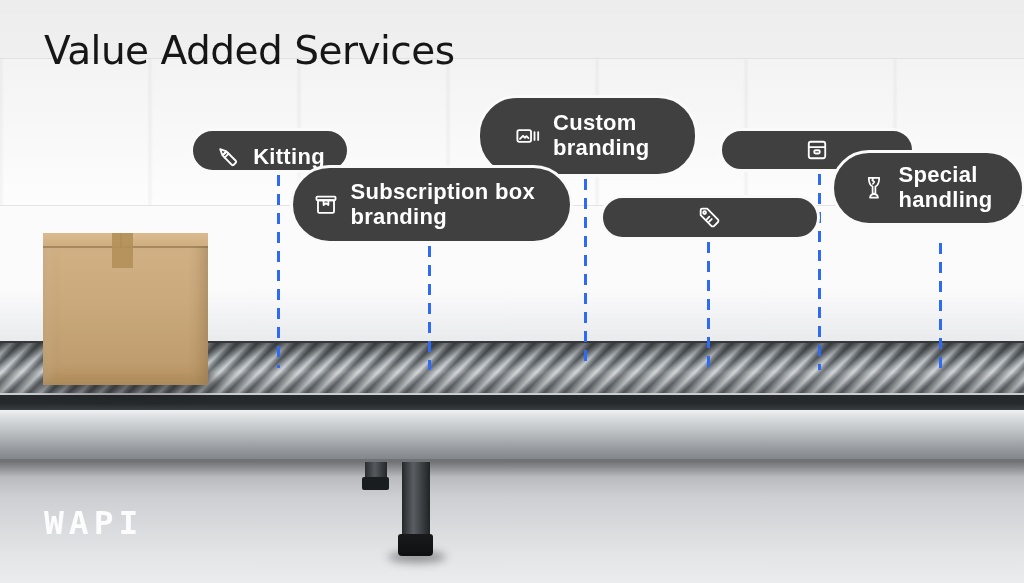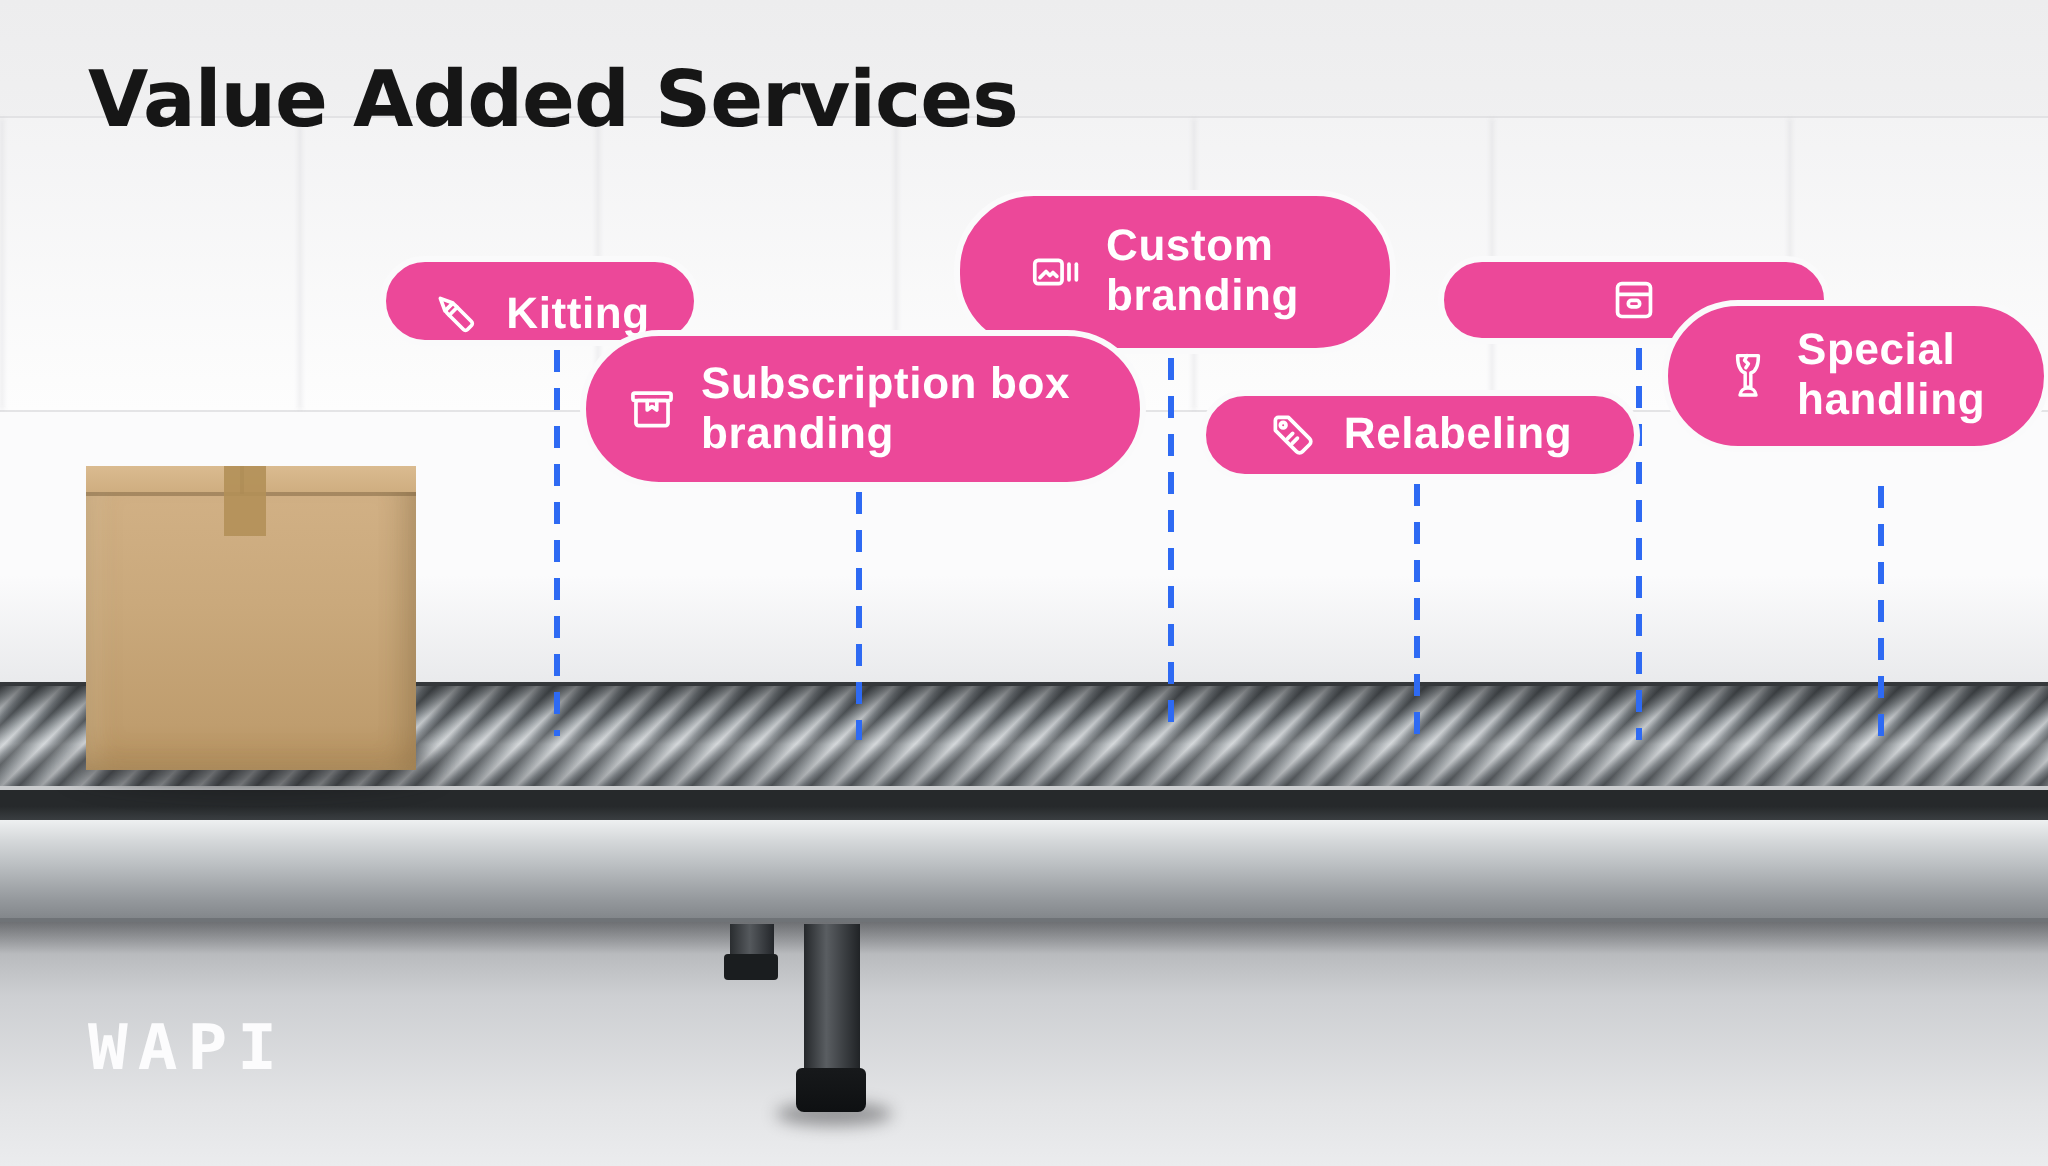--- a/index.html
+++ b/index.html
@@ -96,7 +96,7 @@
   
   .title{position:absolute;left:44px;top:28px;z-index:5;margin:0;
     font-family:"DejaVu Sans","Liberation Sans",sans-serif;
-    font-size:39px;font-weight:bold;letter-spacing:-.5px;color:#161616;}
+    font-size:39px;font-weight:normal;letter-spacing:-.5px;color:#161616;}
   .logo{position:absolute;left:44px;top:504px;z-index:5;
     font-family:"DejaVu Sans Mono","Liberation Mono",monospace;
     font-size:33px;font-weight:bold;letter-spacing:5px;color:#fcfcfd;

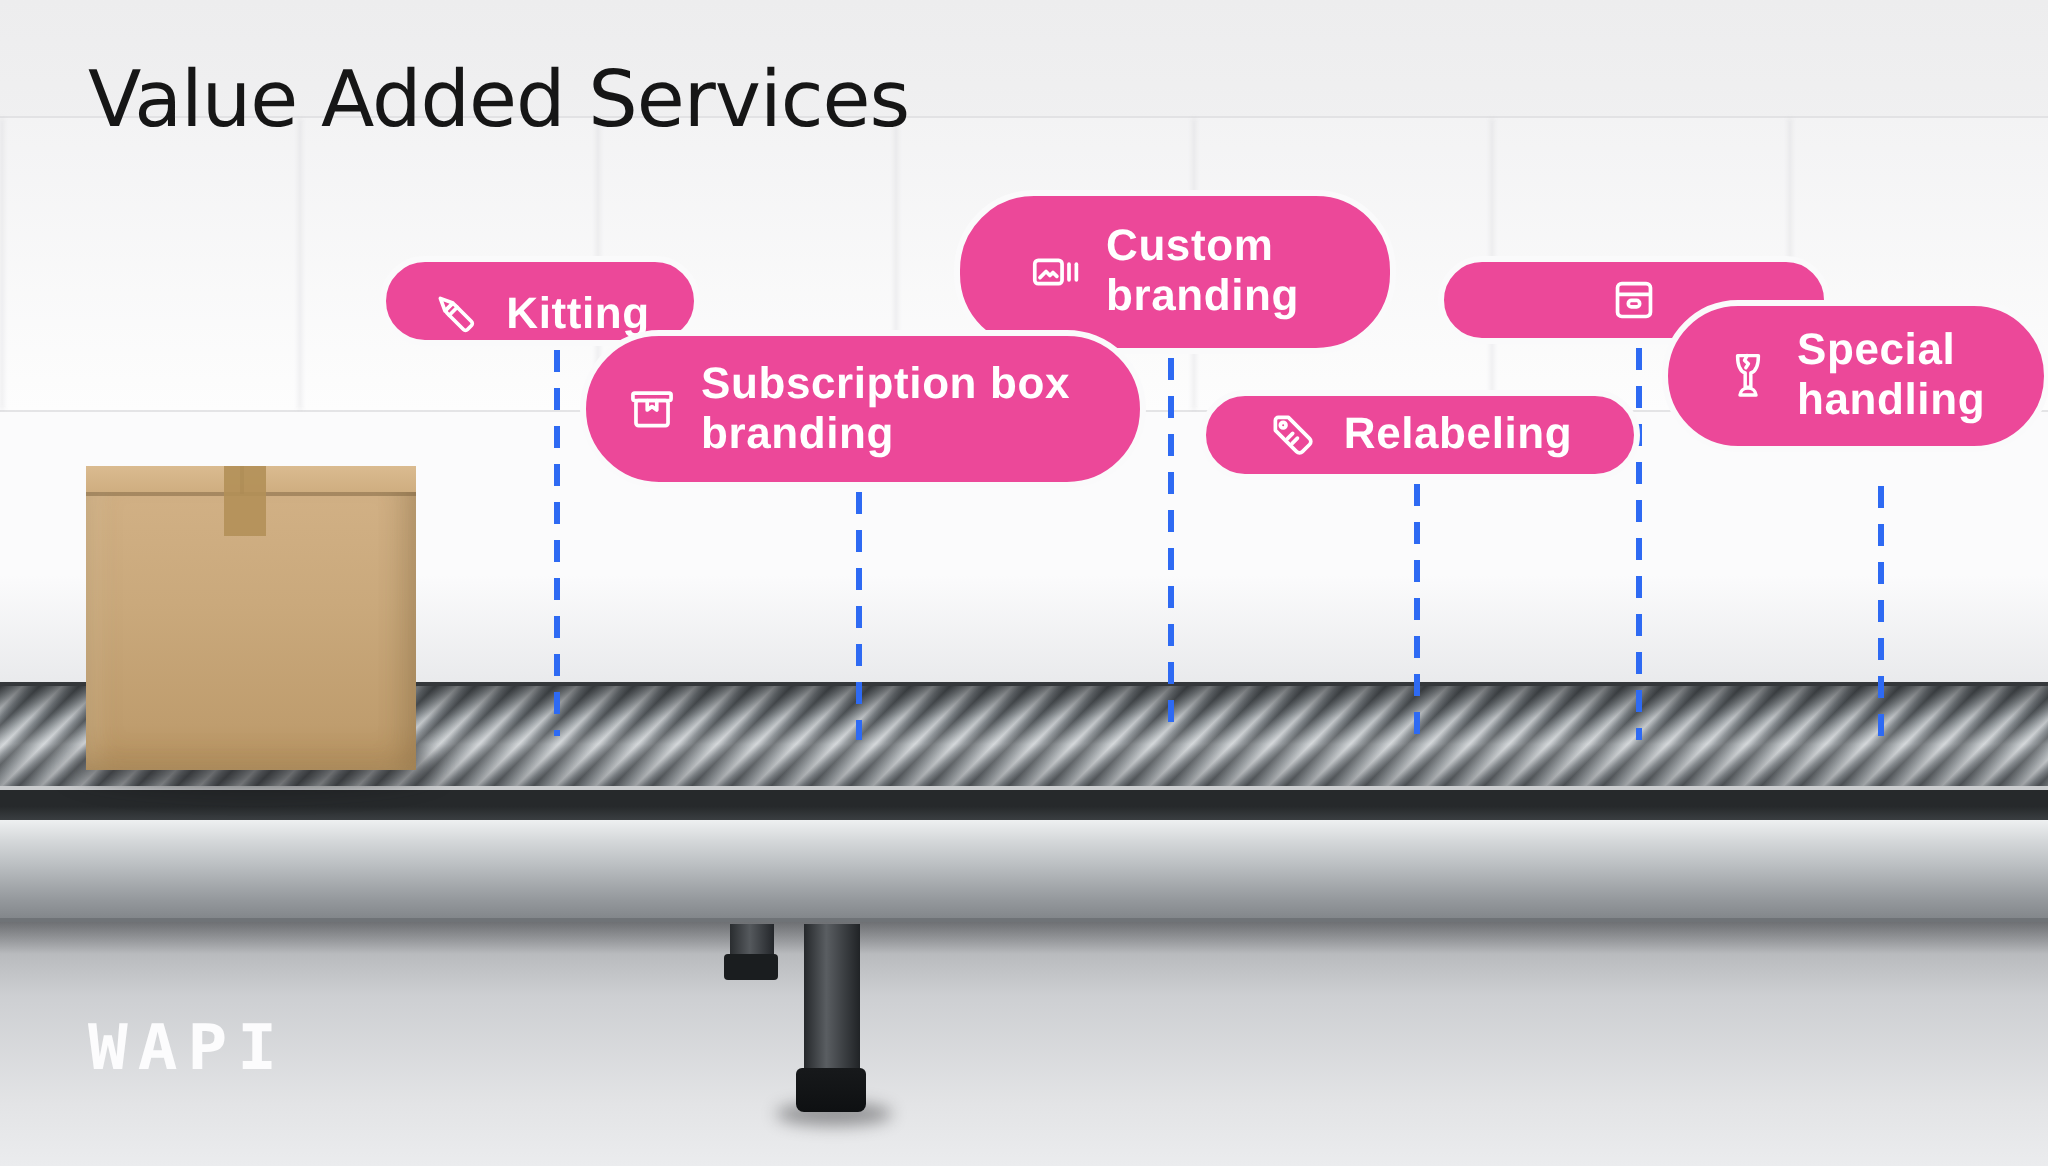--- a/index.html
+++ b/index.html
@@ -77,7 +77,7 @@
 
   
   .pill{position:absolute;display:flex;align-items:center;justify-content:center;gap:12px;
-    background:#ec4899;border:3px solid #fafafb;color:#fff;
+    background:#404040;border:3px solid #fafafb;color:#fff;
     font-weight:bold;font-size:22px;line-height:1.12;letter-spacing:.3px;
     border-radius:999px;z-index:3;}
   .pill .icon{width:26px;height:26px;flex:none;display:block;}

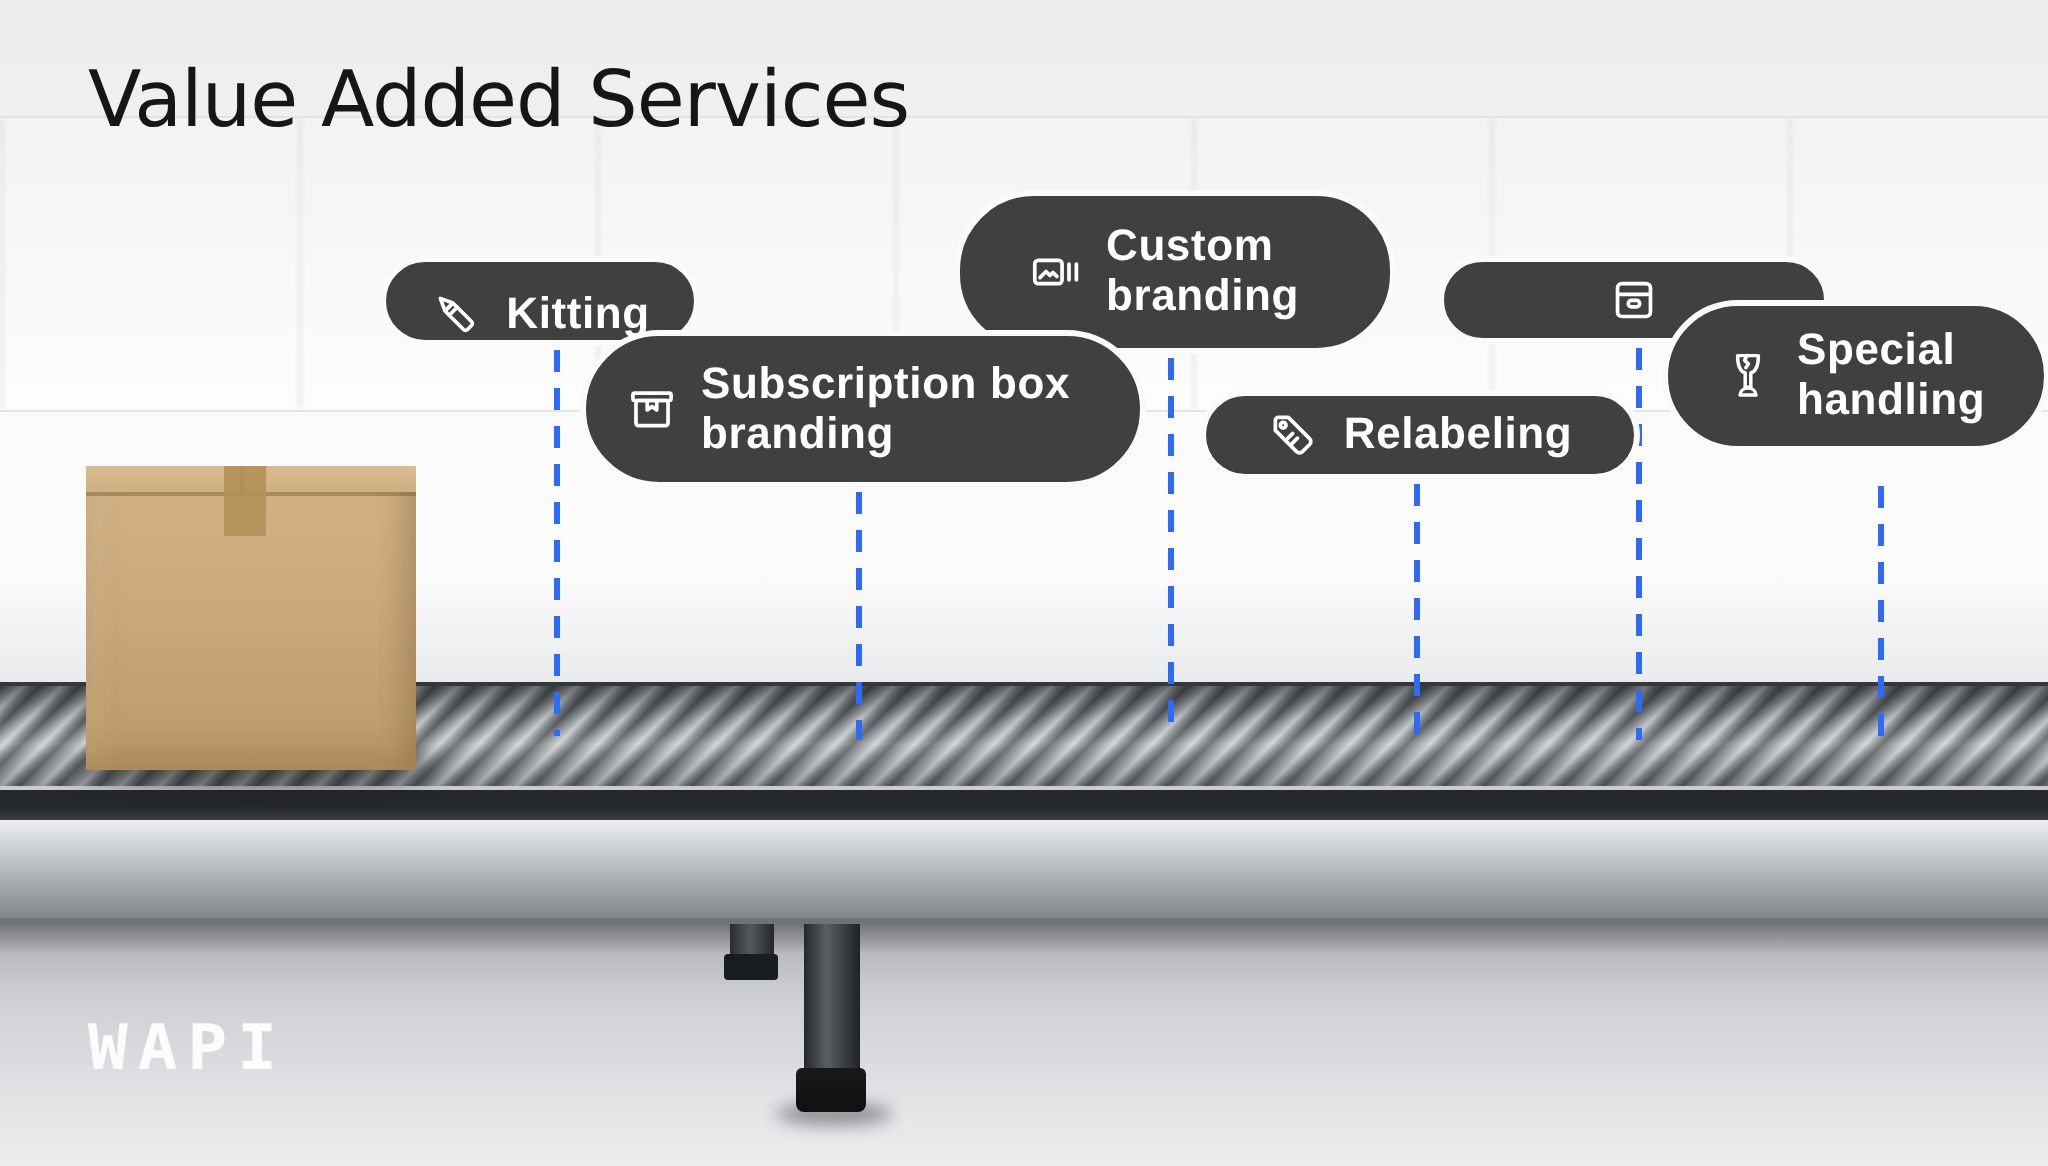--- a/index.html
+++ b/index.html
@@ -188,7 +188,6 @@
         <line x1="11.2" y1="15.4" x2="13.6" y2="13"></line>
       </svg>
     </span>
-    <span class="label">Relabeling</span>
   </div>
 
   <div class="pill pill-bundling">

